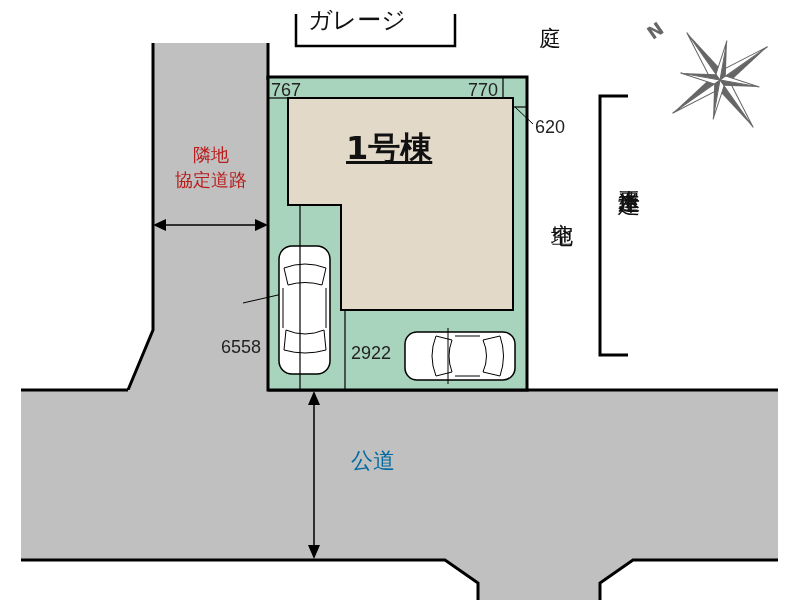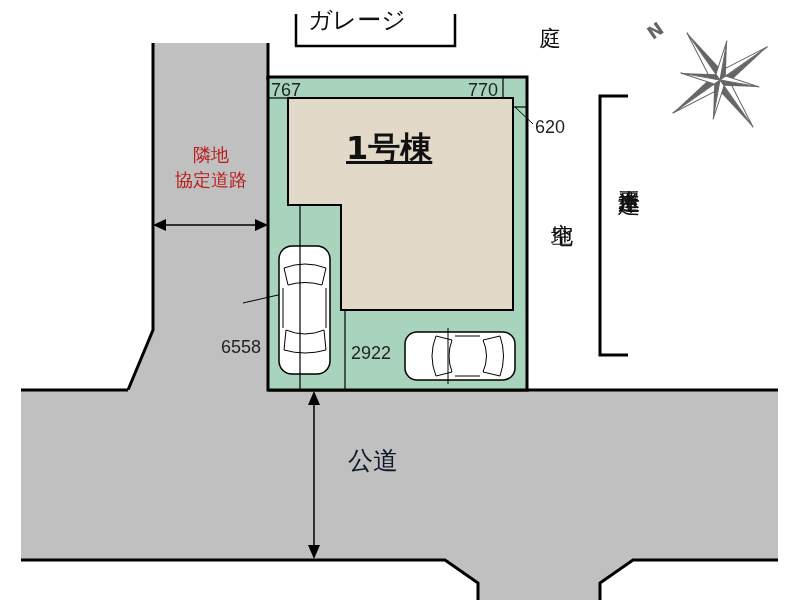--- a/index.html
+++ b/index.html
@@ -113,7 +113,7 @@
   <div>協定道路</div>
 </div>
 
-<div style="position:absolute; left:318px; top:446px; width:110px; text-align:center; font-size:25px; line-height:30px; color:#0f172a;">
+<div style="position:absolute; left:318px; top:446px; width:110px; text-align:center; font-size:22px; line-height:30px; color:#0369a1;">
   <div>公道</div>
 </div>
 

